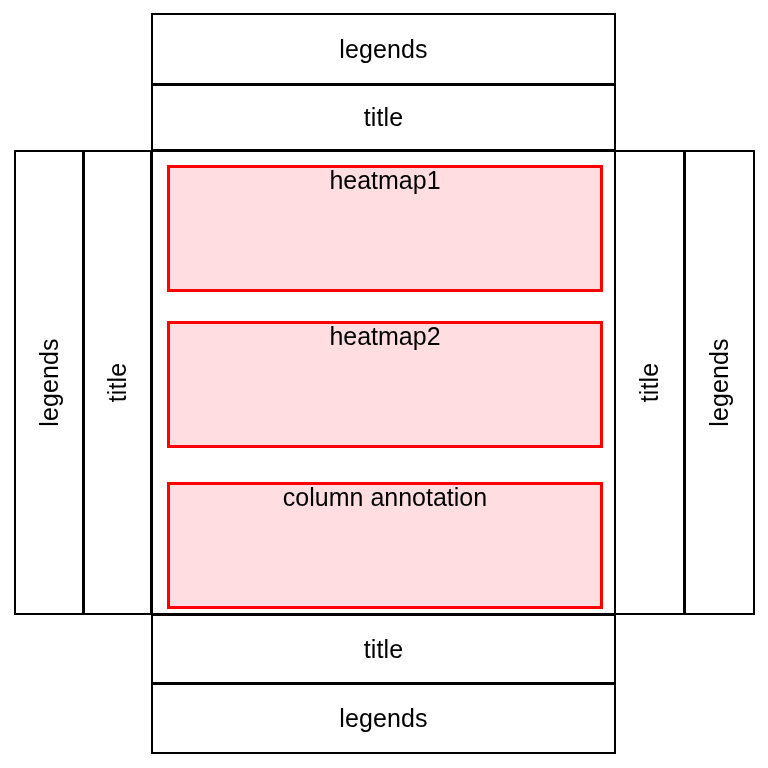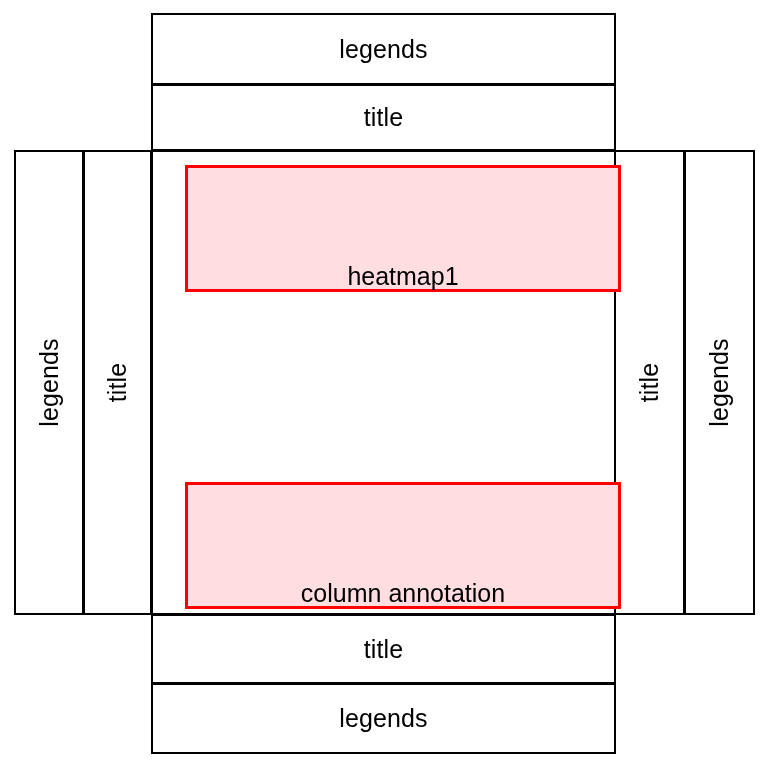--- a/index.html
+++ b/index.html
@@ -67,9 +67,9 @@
     border: 3px solid #ff0000;
     background: #ffdde1;
     display: flex;
-    align-items: flex-end;
+    align-items: flex-start;
     justify-content: center;
-    left: 32px;
+    left: 14px;
     width: 436px;
     height: 127px;
   }

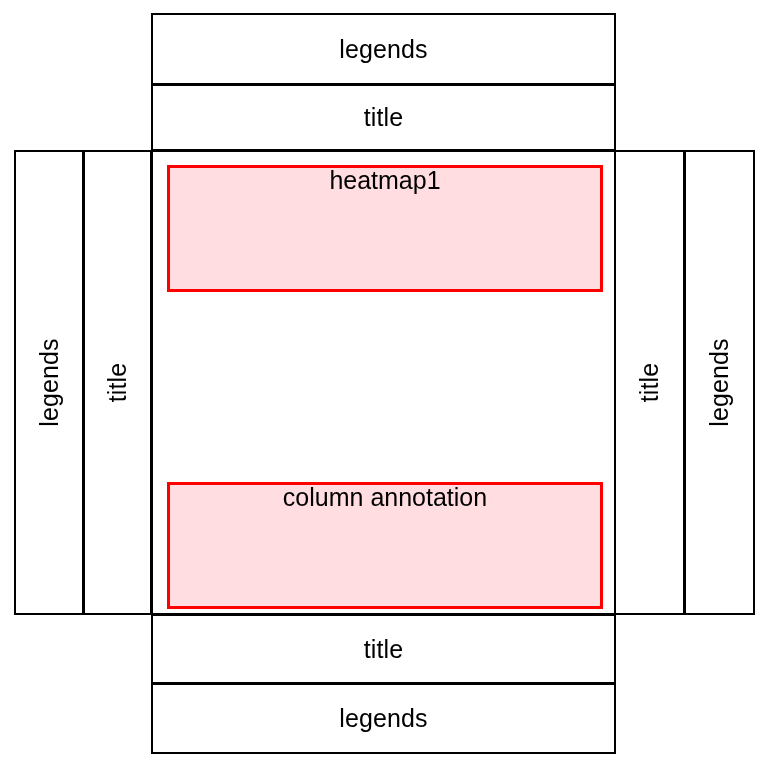--- a/index.html
+++ b/index.html
@@ -120,6 +120,9 @@
     <div class="panel" id="panel-heatmap1">
       <span class="label">heatmap1</span>
     </div>
+    <div class="panel" id="panel-heatmap2">
+      <span class="label">heatmap2</span>
+    </div>
     <div class="panel" id="panel-colann">
       <span class="label">column annotation</span>
     </div>

